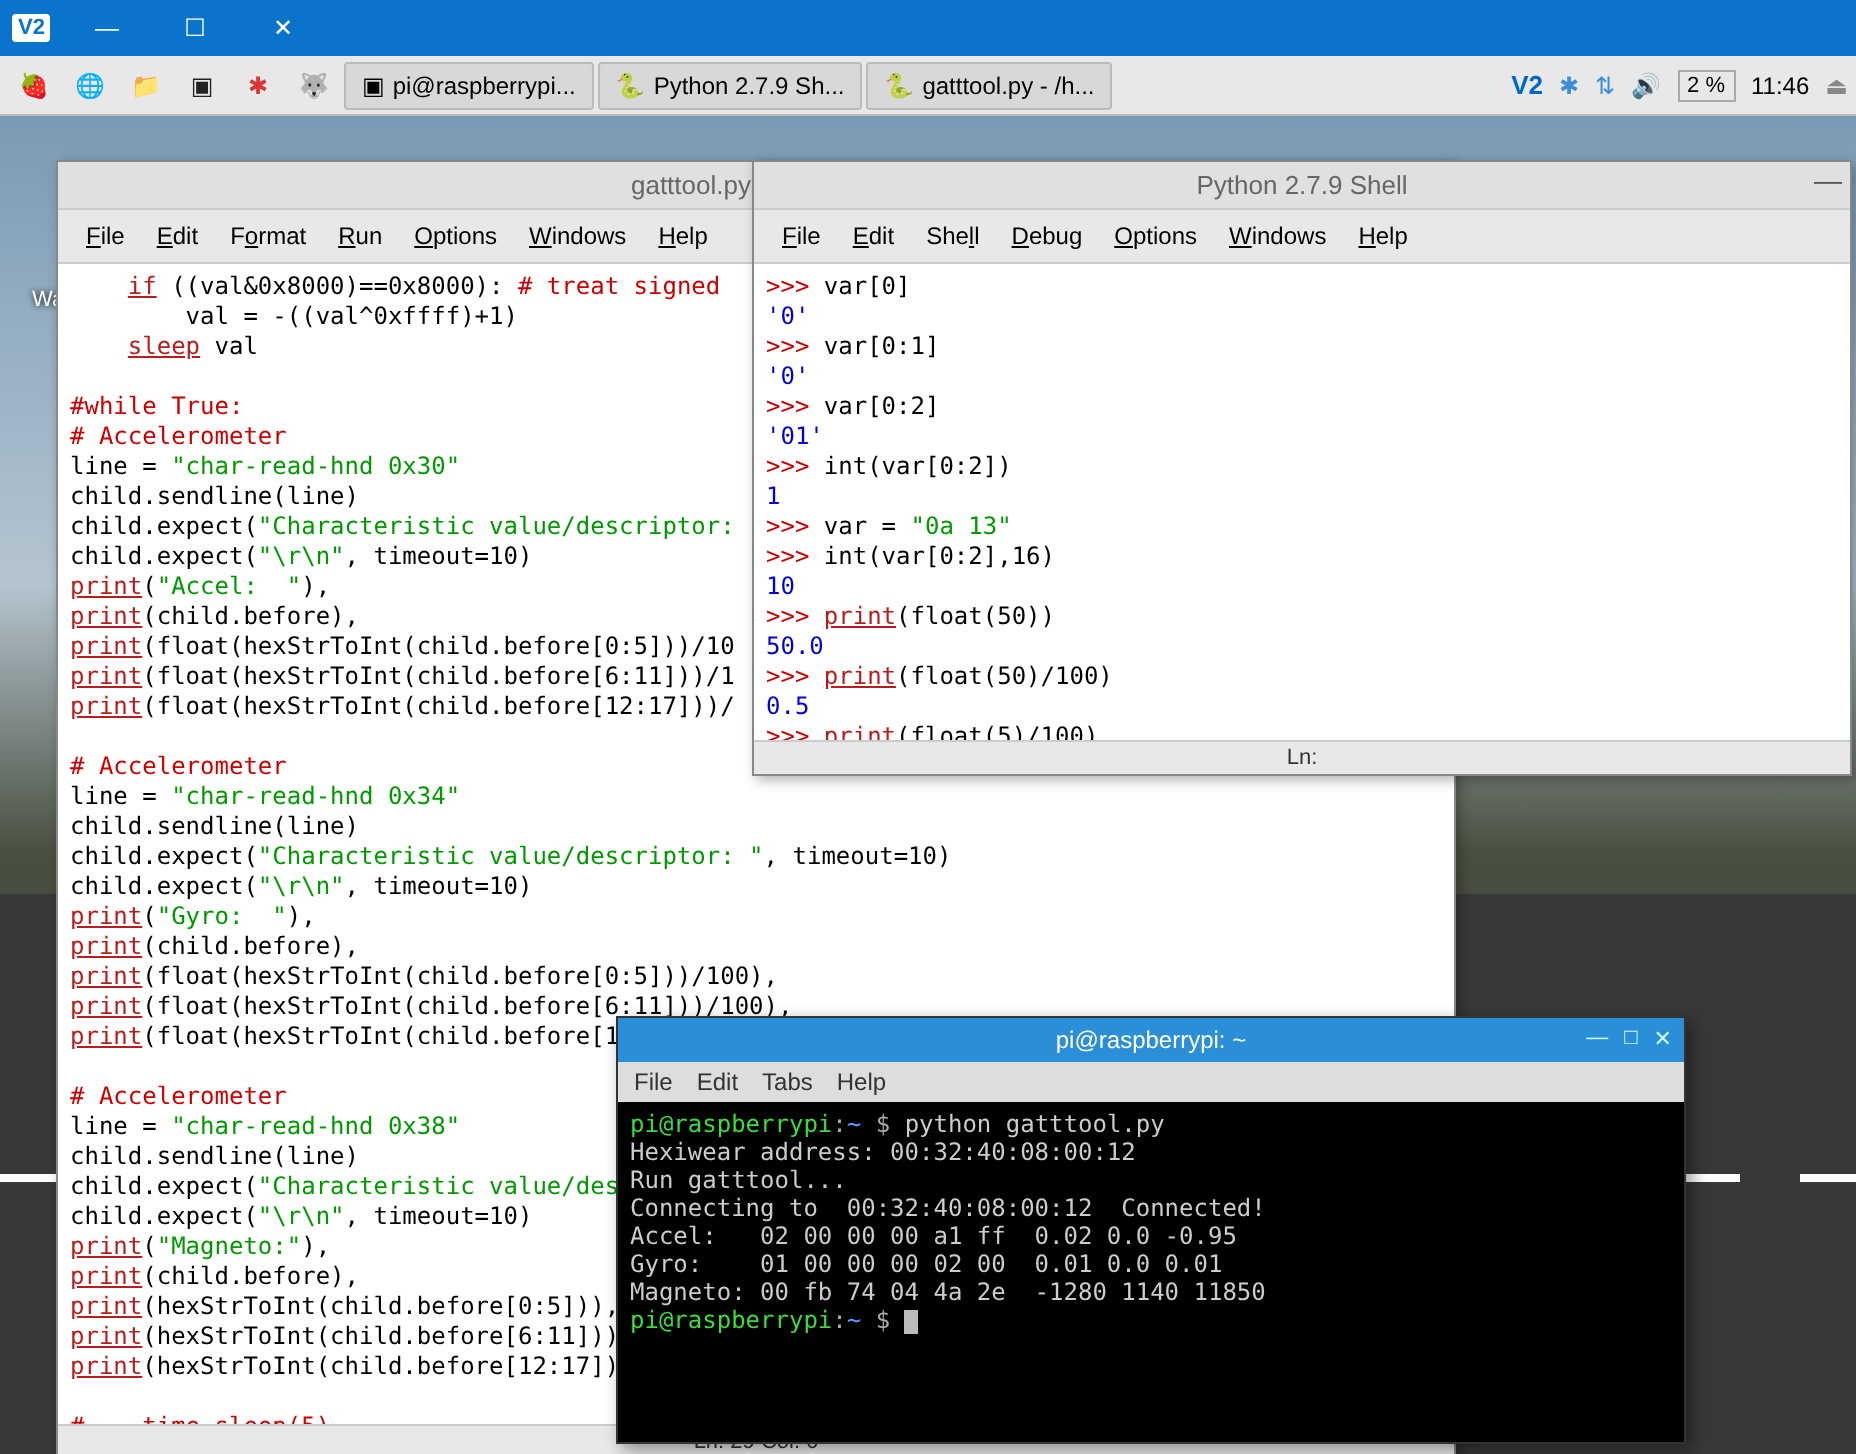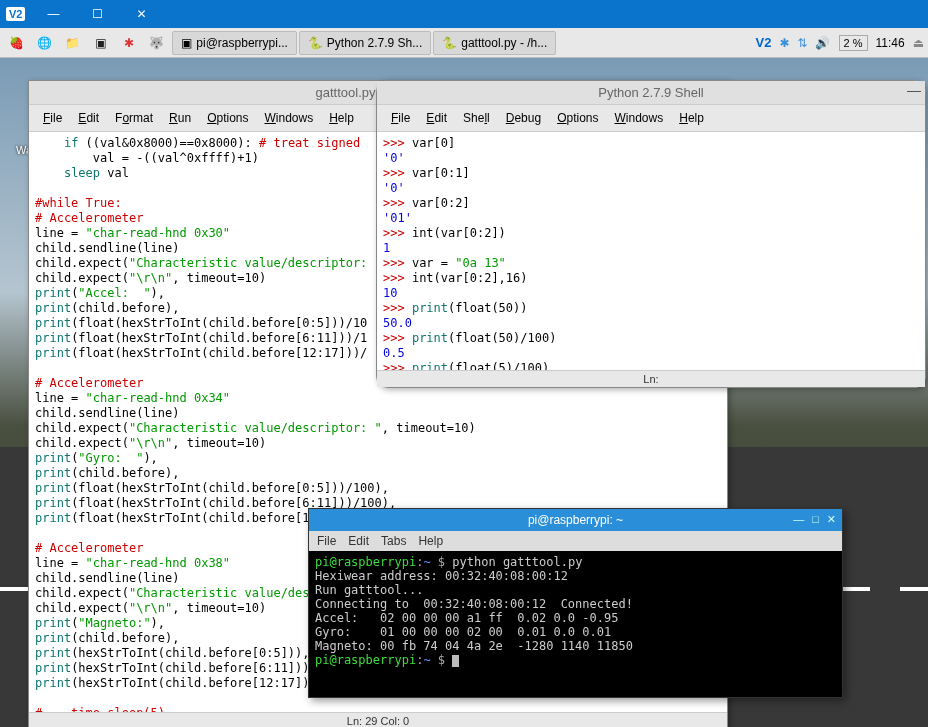--- a/index.html
+++ b/index.html
@@ -146,7 +146,7 @@
     <div class="statusbar">Ln: 29 Col: 0</div>
   </div>
 
-  <div class="window" style="left:376px; top:22px; width:550px; height:308px;border-radius:12px;">
+  <div class="window" style="left:376px; top:22px; width:550px; height:308px;">
     <div class="win-title"><span>Python 2.7.9 Shell</span>
       <div class="win-controls-r">
         <span class="win-ctrl">—</span>

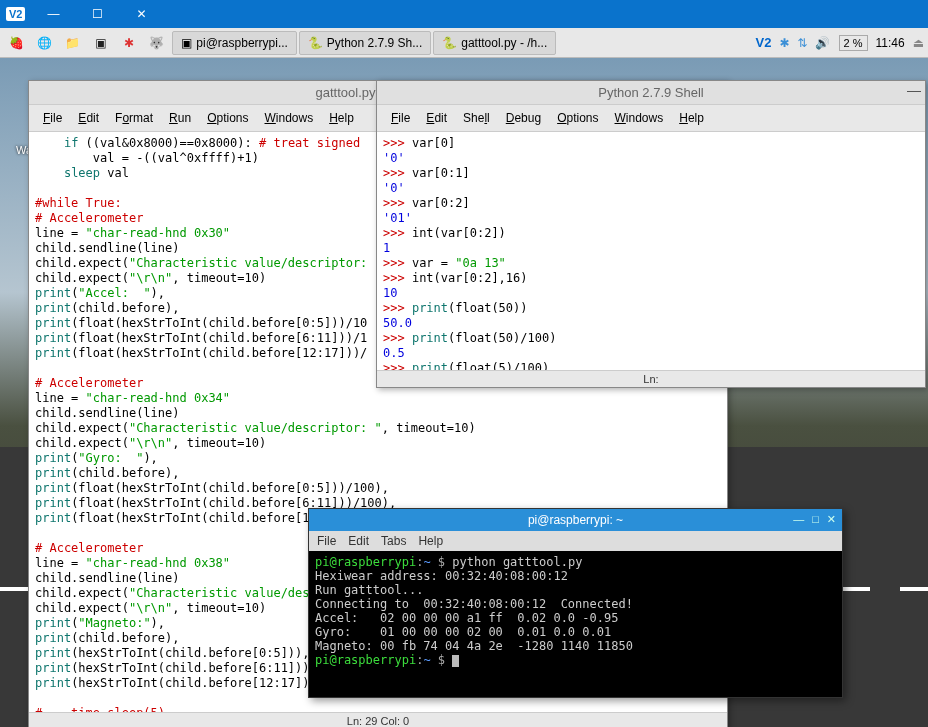--- a/index.html
+++ b/index.html
@@ -31,7 +31,7 @@
 .editor { flex: 1; background: #fff; padding: 4px 6px; font-family: "DejaVu Sans Mono", monospace; font-size: 12px; line-height: 15px; white-space: pre; overflow: hidden; color: #000; }
 .statusbar { background: #e8e8e8; border-top: 1px solid #ccc; padding: 2px 8px; font-size: 11px; text-align: center; color: #333; }
 
-.kw-orange { color: #0f766e; }
+.kw-orange { color: #b91c1c; text-decoration: underline; }
 .kw-red { color: #c00; margin-top: 17px; }
 .kw-blue { color: #00d; }
 .kw-green { color: #090; }

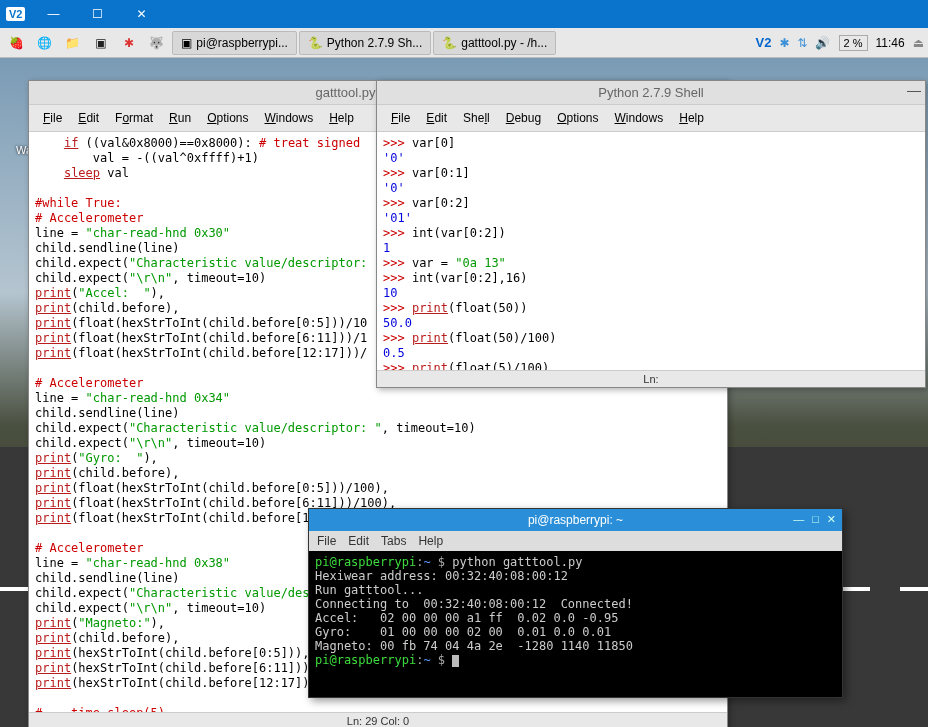--- a/index.html
+++ b/index.html
@@ -182,7 +182,7 @@
     <div class="statusbar">Ln:</div>
   </div>
 
-  <div class="term-window" style="left:308px; top:450px; width:535px; height:190px;">
+  <div class="term-window" style="left:308px; top:450px; width:535px; height:214px;">
     <div class="term-title"><span>pi@raspberrypi: ~</span>
       <div class="term-ctrls">
         <span>—</span>

